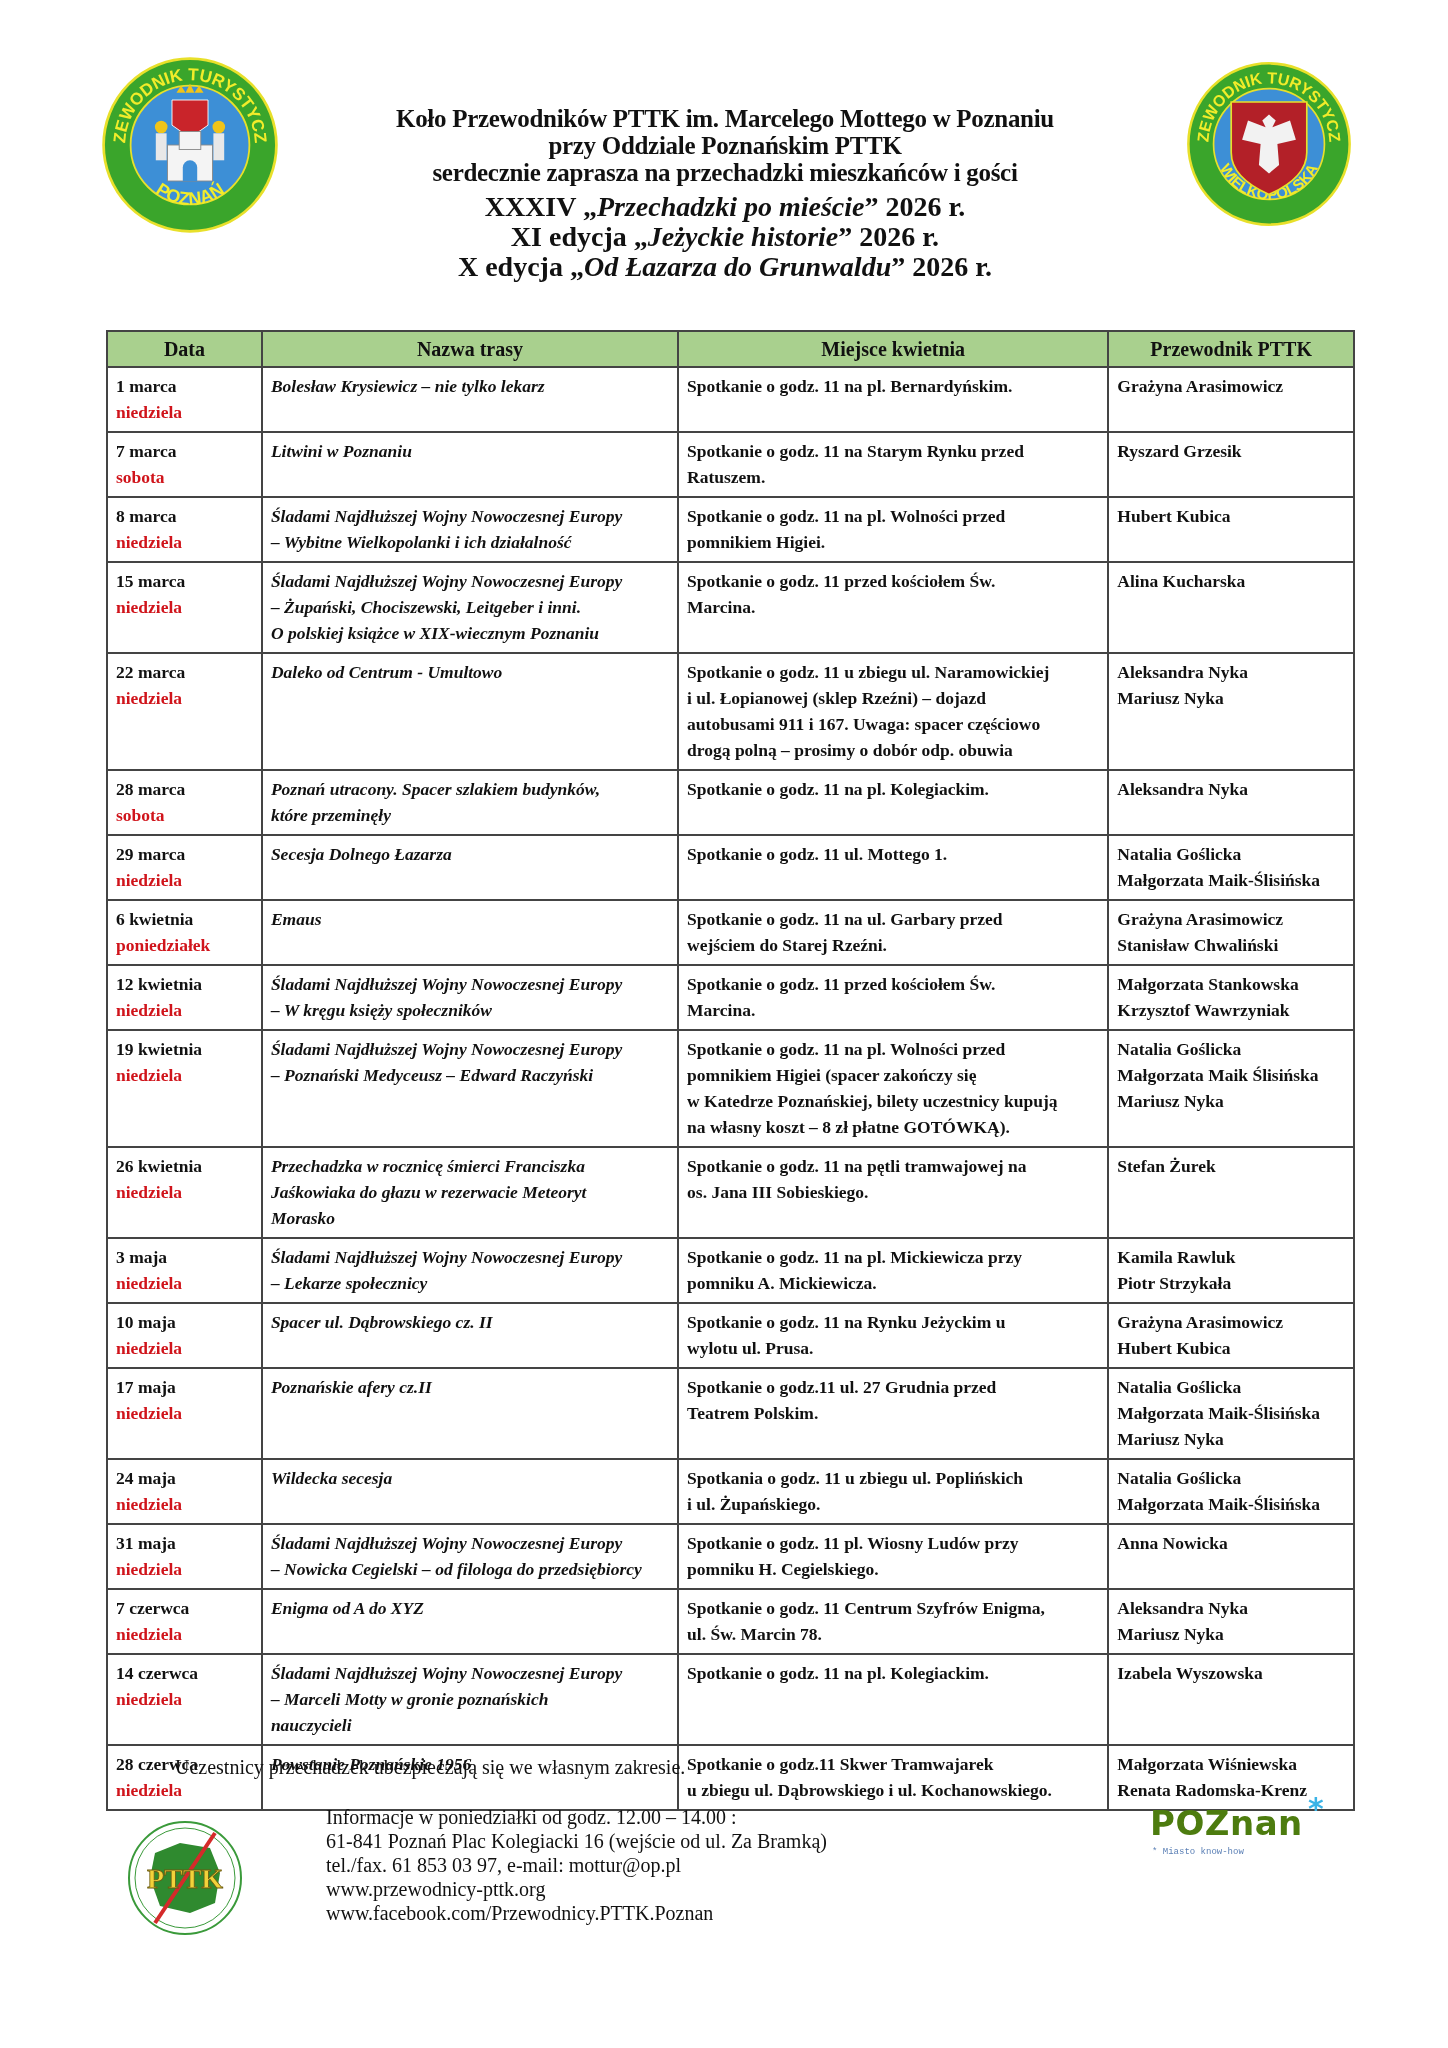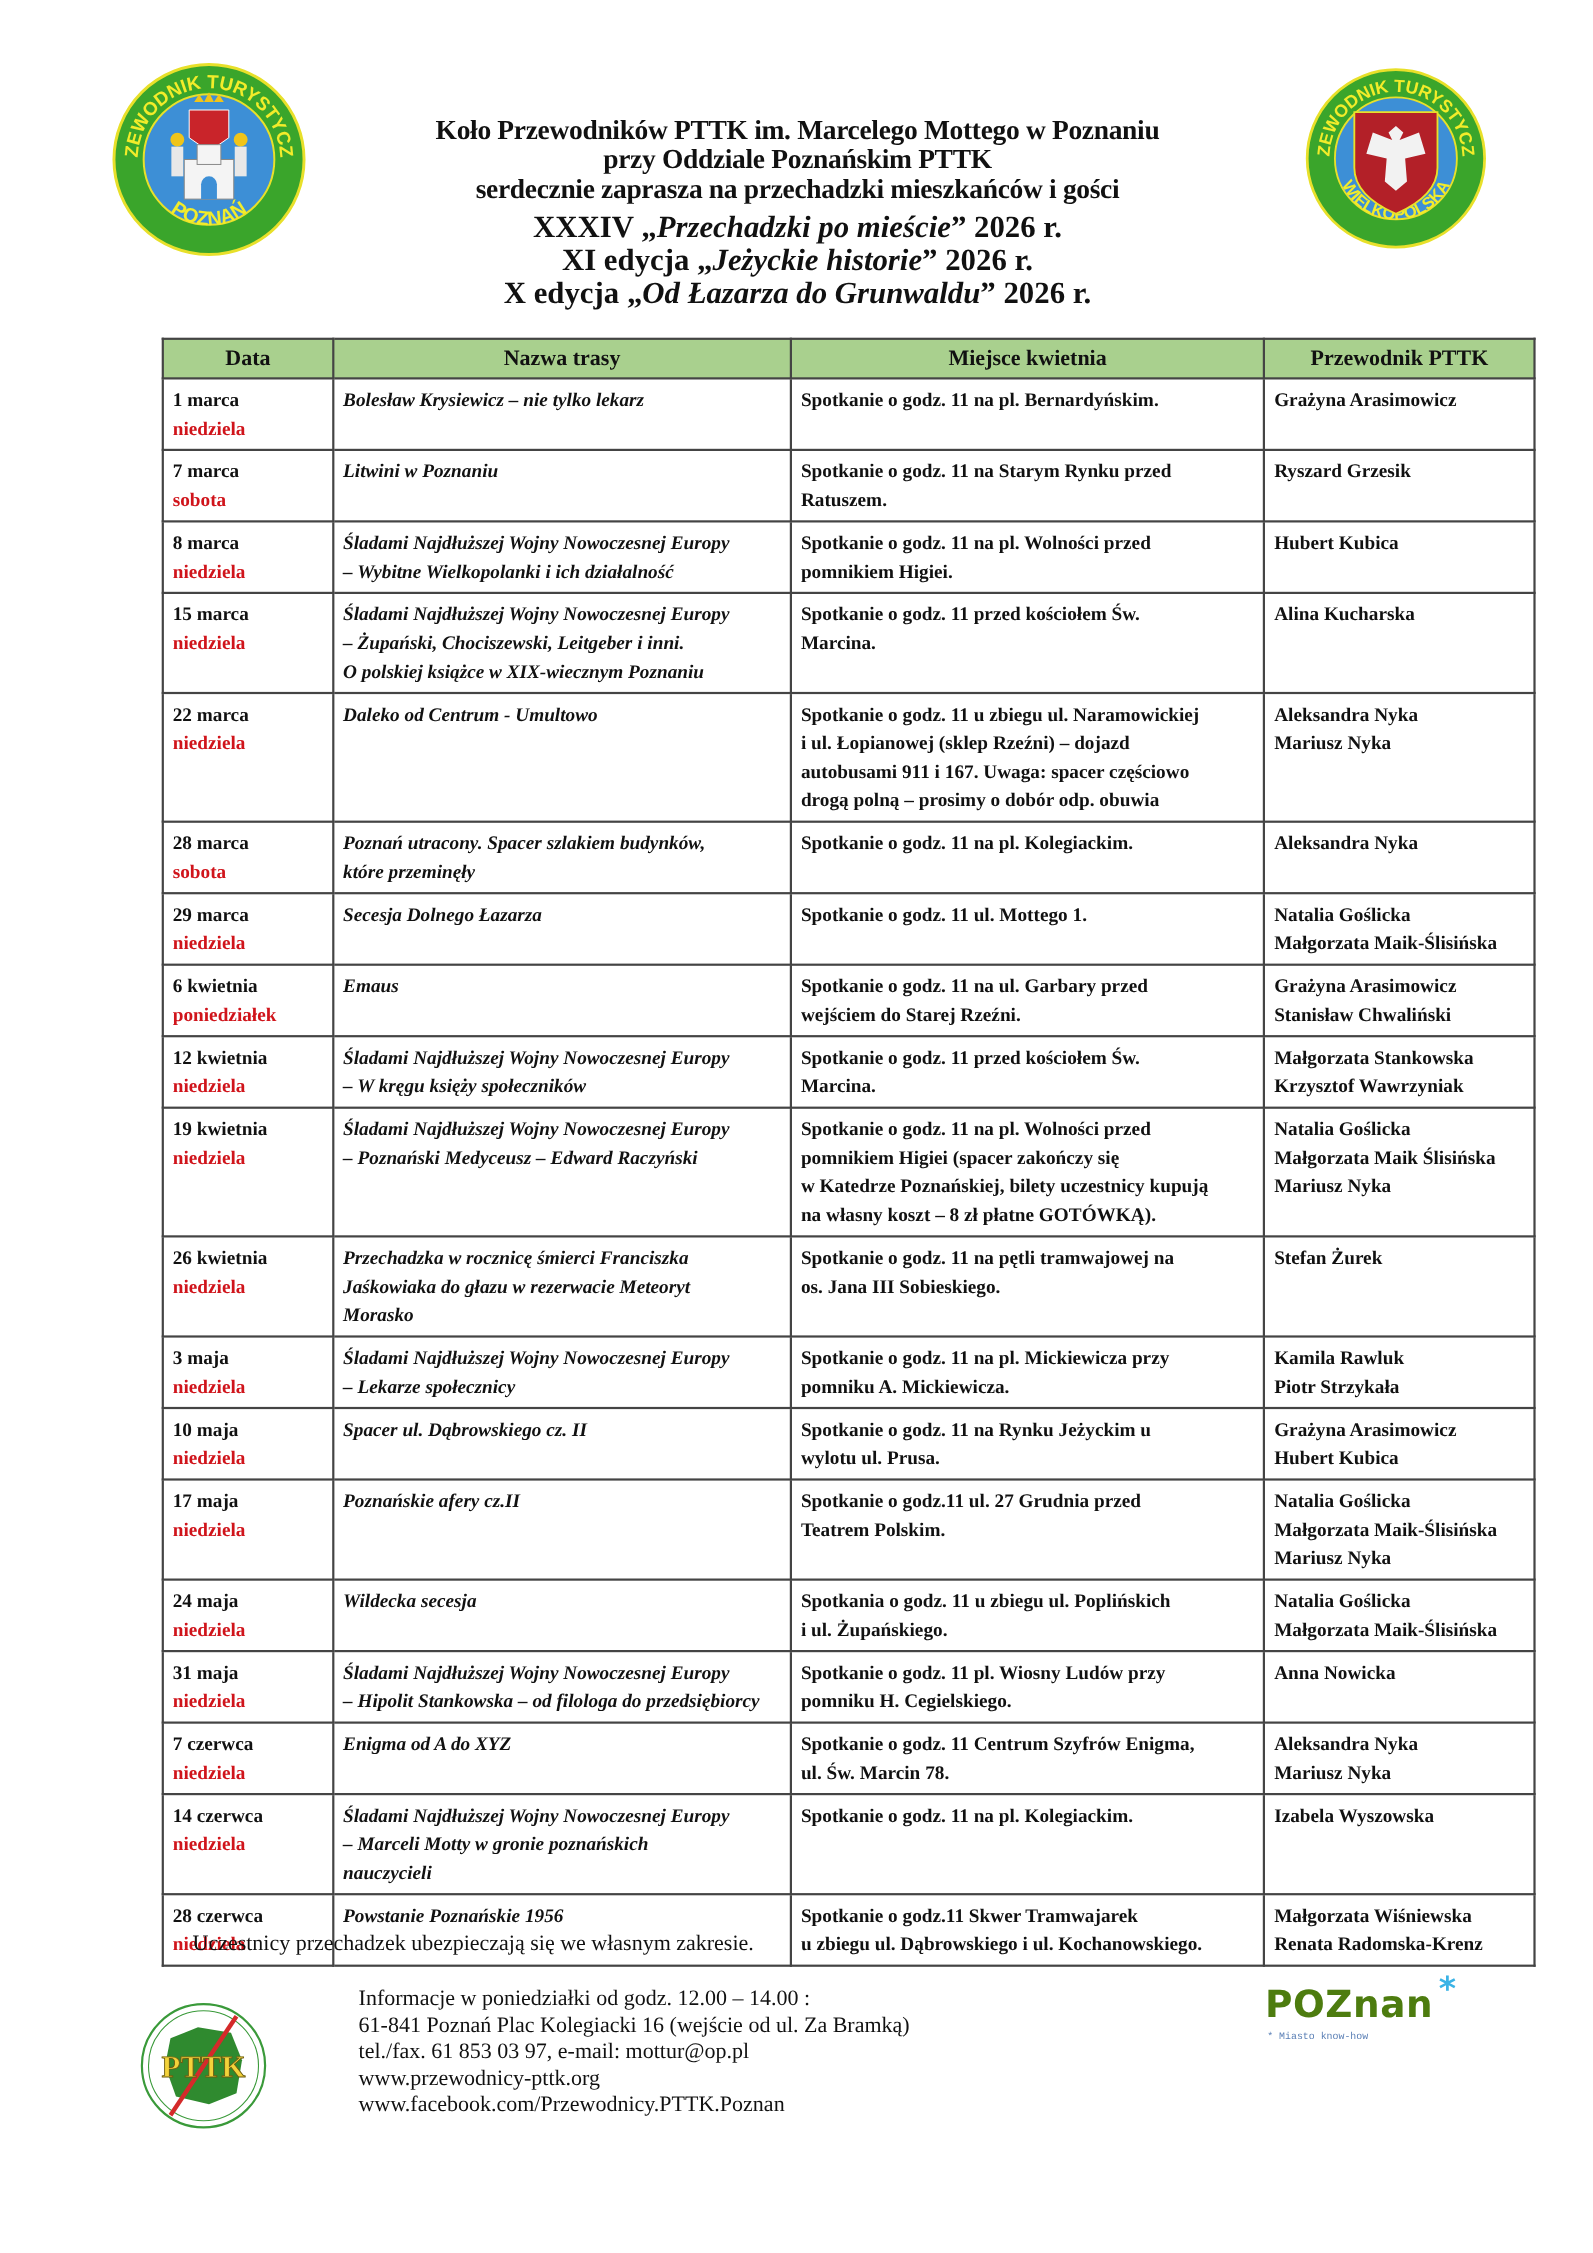--- a/index.html
+++ b/index.html
@@ -14,8 +14,8 @@
   .header .l1 span, .header .l2 span { display: block; }
   .header i { font-style: italic; }
 
-  table.schedule { position: absolute; left: 106px; top: 307px; width: 1249px;
-    border-collapse: collapse; font-size: 17.5px; font-weight: bold; margin-left: 41px; }
+  table.schedule { position: absolute; left: 106px; top: 330px; width: 1249px;
+    border-collapse: collapse; font-size: 17.5px; font-weight: bold; }
   table.schedule th { background: #a9d08e; font-size: 20px; height: 34px; padding: 0;
     border: 2px solid #444; text-align: center; font-weight: bold; }
   table.schedule td { border: 2px solid #444; vertical-align: top; padding: 5px 8px 6px 8px; line-height: 26px; }

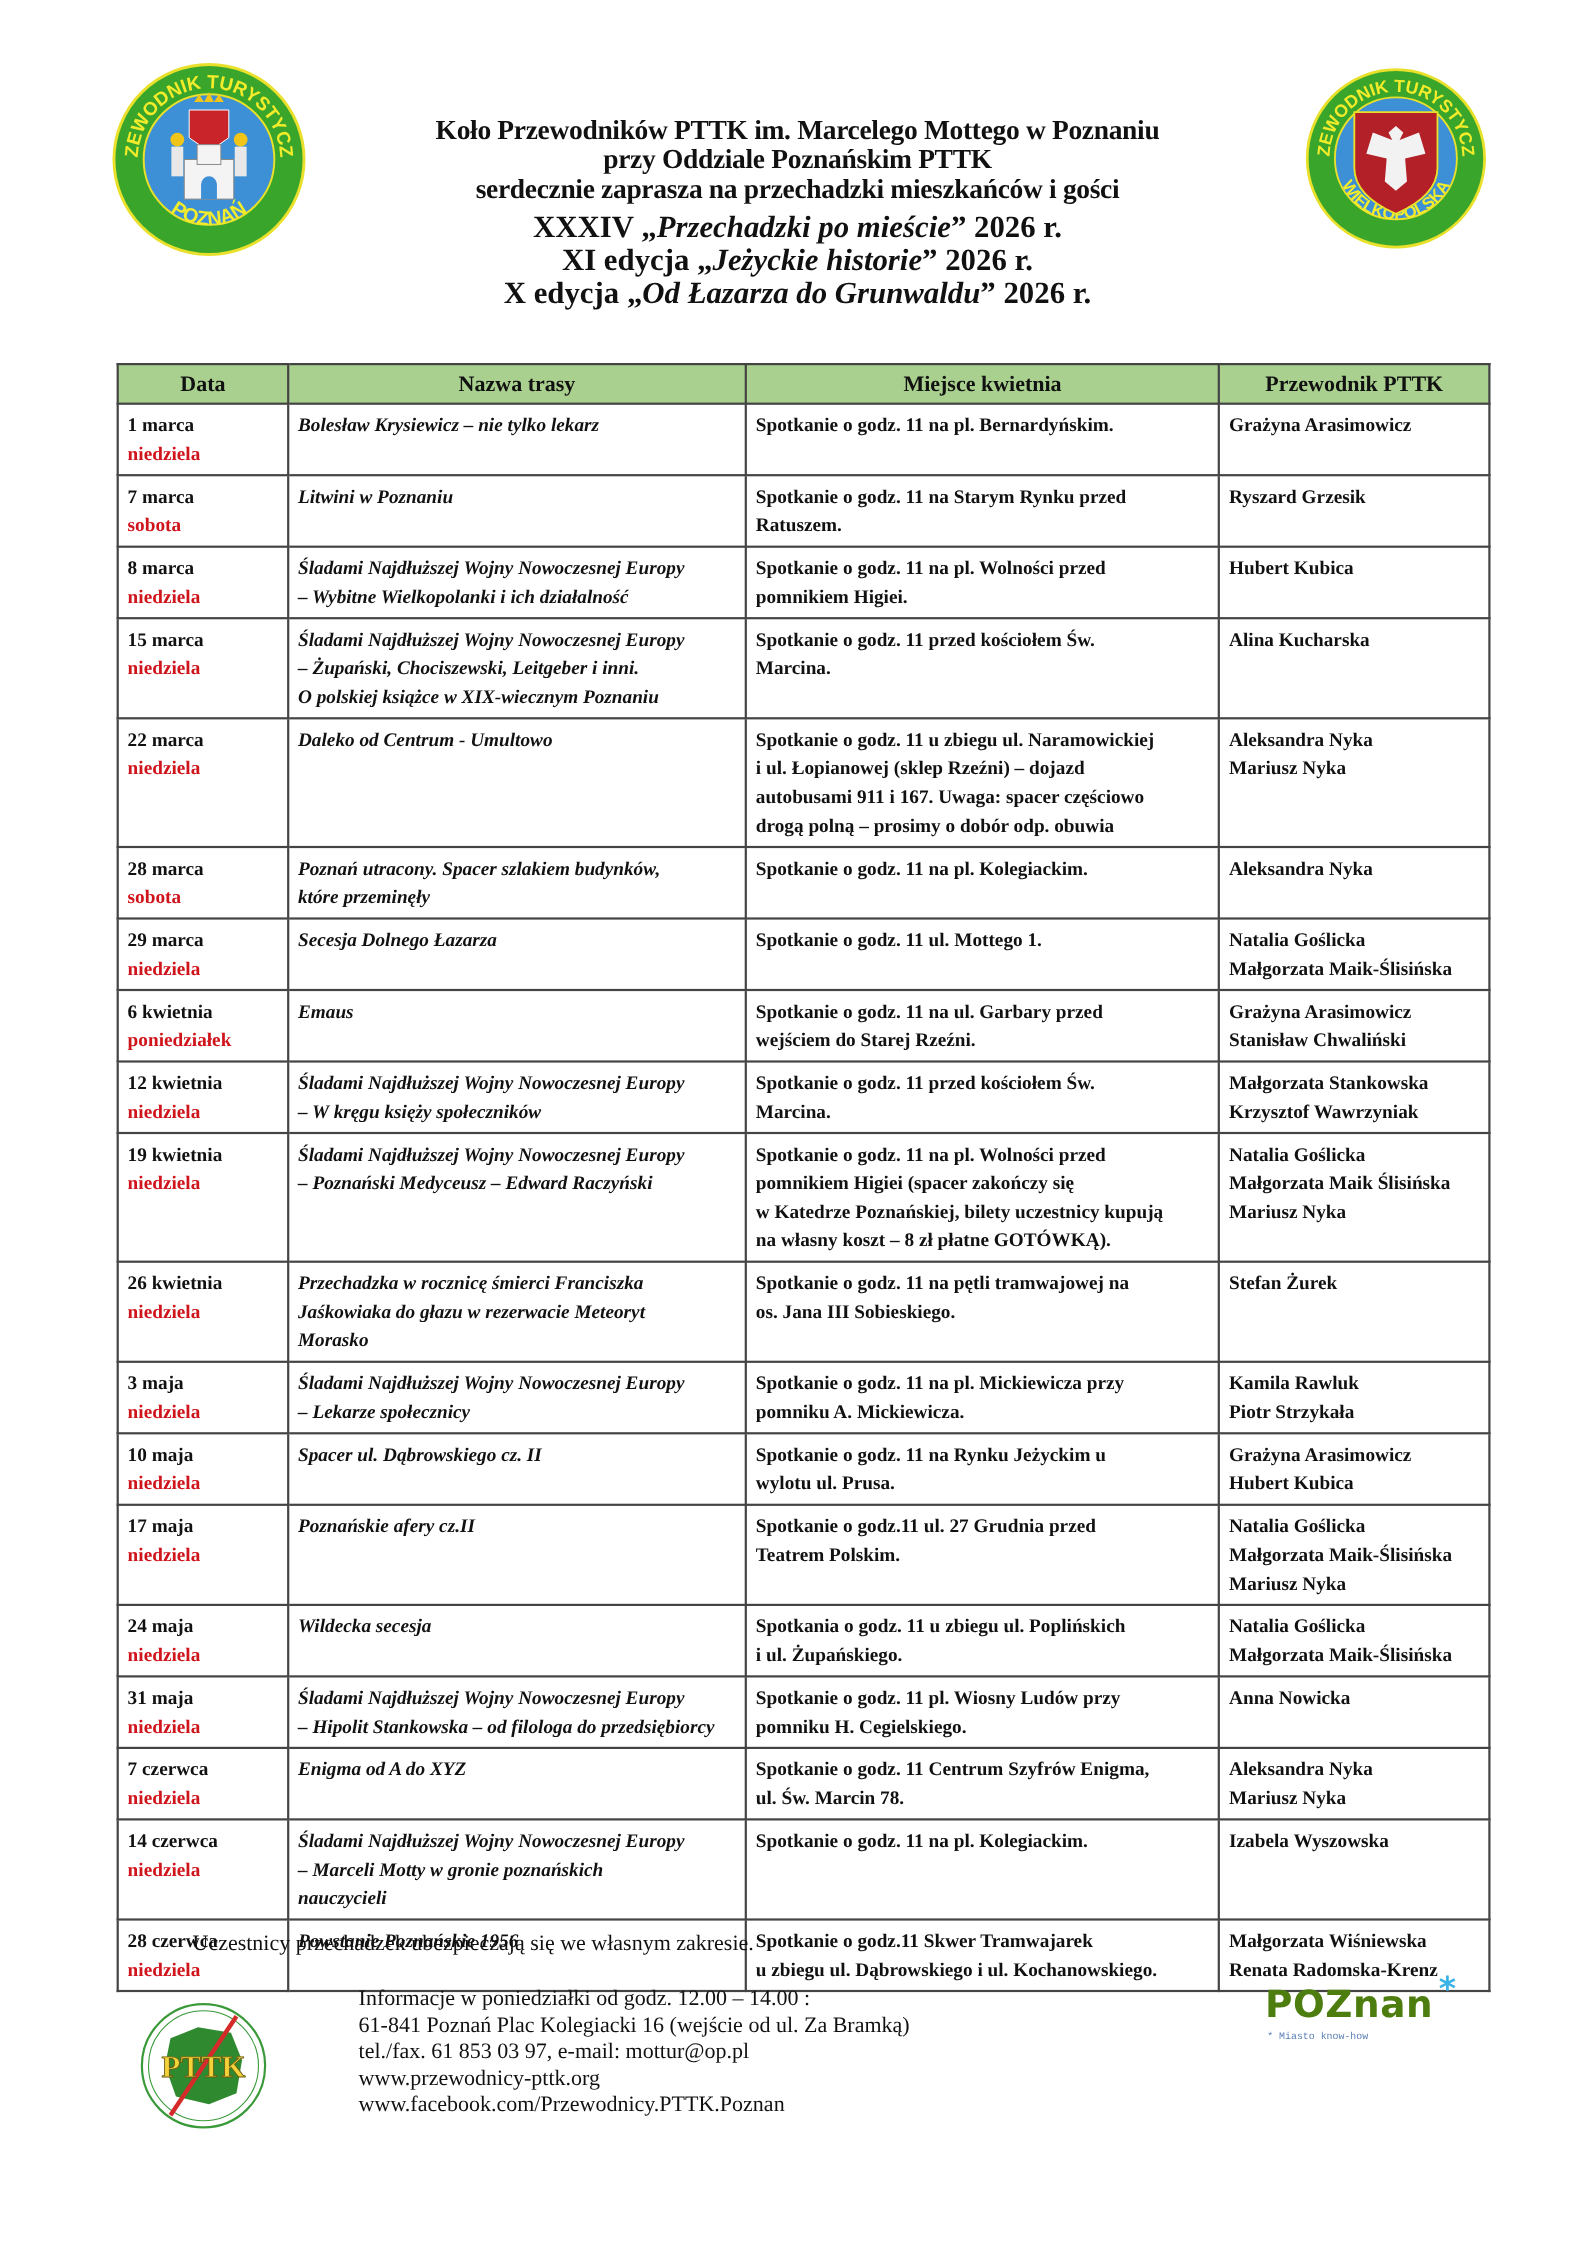--- a/index.html
+++ b/index.html
@@ -372,7 +372,7 @@
         </td>
         <td class="route">
           <span class="line">Śladami Najdłuższej Wojny Nowoczesnej Europy</span>
-          <span class="line">– Hipolit Stankowska – od filologa do przedsiębiorcy</span>
+          <span class="line">– Nowicka Cegielski – od filologa do przedsiębiorcy</span>
         </td>
         <td>
           <span class="line">Spotkanie o godz. 11 pl. Wiosny Ludów przy</span>

